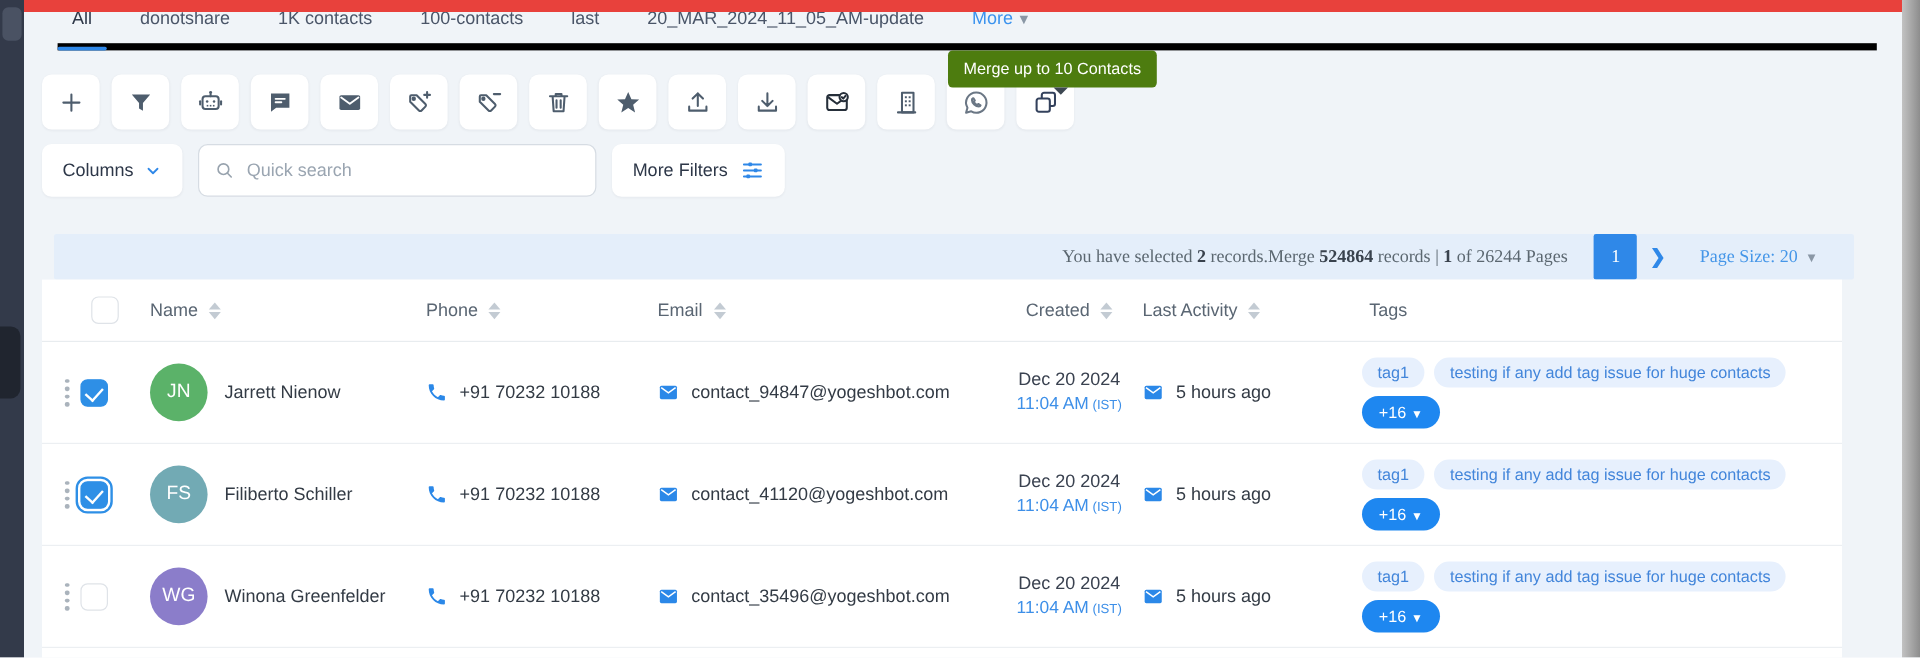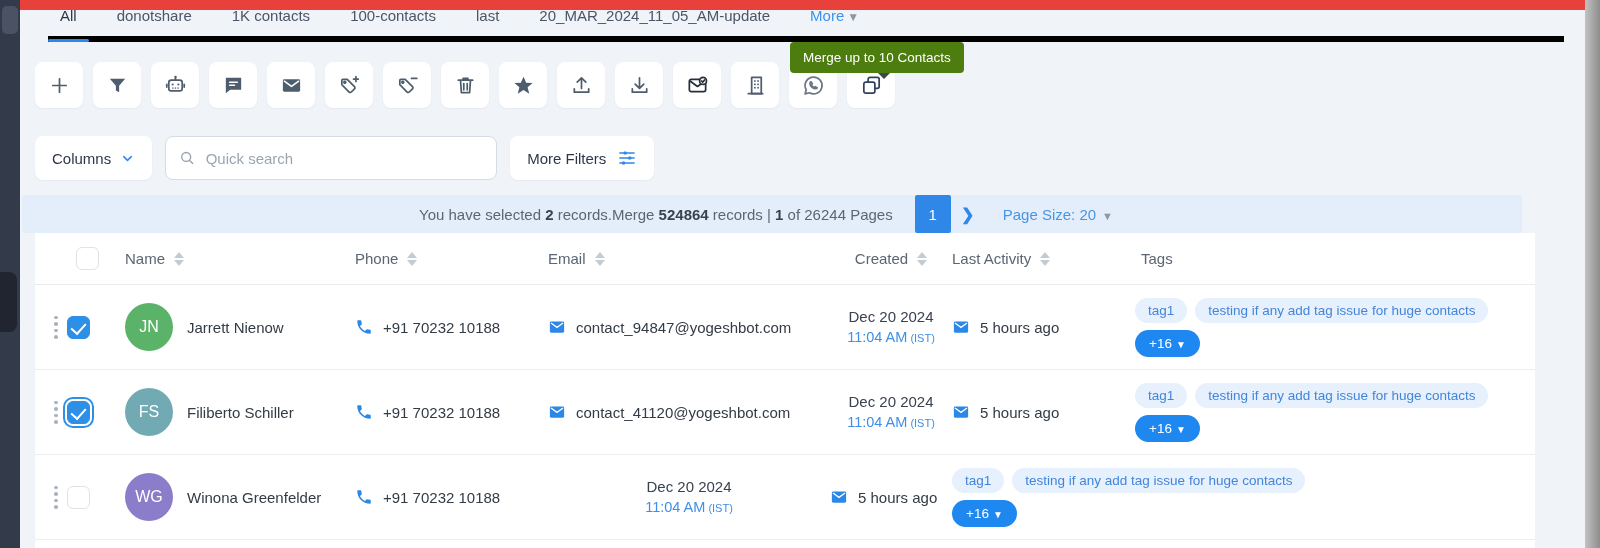--- a/index.html
+++ b/index.html
@@ -41,7 +41,7 @@
   .tooltip::after { content:""; position:absolute; left:88px; bottom:-6px; border:6px solid transparent; border-top-color:#3d4752; border-bottom:none; }
 
   
-  .filter-row { position:absolute; left:15px; top:110px; display:flex; gap:13px; align-items:flex-end;margin-top:16px; }
+  .filter-row { position:absolute; left:15px; top:110px; display:flex; gap:13px; align-items:flex-end; }
   .columns-btn { background:#fff; height:44px; border-radius:8px; padding:0 17px; display:flex; align-items:center; gap:9px; font-size:15px; color:#2d3748; cursor:pointer; box-shadow:0 1px 2px rgba(30,40,60,.05); }
   .columns-btn svg { width:15px; height:15px; stroke:#2f88e8; stroke-width:2.4; fill:none; stroke-linecap:round; stroke-linejoin:round; }
   .search-box { width:332px; height:44px; background:#fff; border:1px solid #d6dce3; border-radius:8px; display:flex; align-items:center; padding:0 13px; gap:10px; }

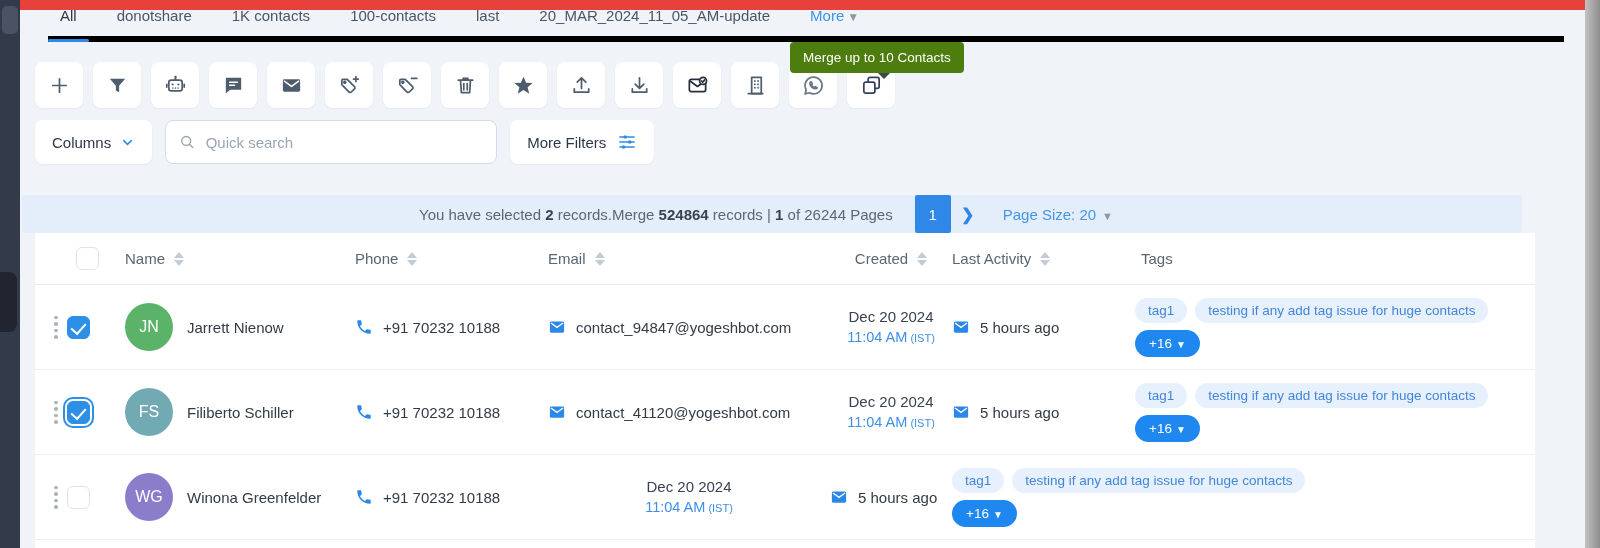--- a/index.html
+++ b/index.html
@@ -52,7 +52,7 @@
   .more-filters-btn svg { width:20px; height:20px; stroke:#2f88e8; stroke-width:2; fill:none; stroke-linecap:round; }
 
   
-  .sel-bar { position:absolute; left:2px; top:185px; width:1500px; height:38px; background:#e4eefa; display:flex; align-items:center; justify-content:center; padding-left:18px; font-size:15px; color:#5b6770; border-radius:2px; }
+  .sel-bar { position:absolute; left:25px; top:185px; width:1500px; height:38px; background:#e4eefa; display:flex; align-items:center; justify-content:flex-end; padding-left:18px; font-size:15px; color:#5b6770; border-radius:2px;font-family:Liberation Serif, serif; }
   .sel-bar b { color:#39424d; font-weight:700; }
   .sel-right { display:flex; align-items:center; height:100%; }
   .page-btn { width:36px; height:38px; background:#2f88e8; color:#fff; display:flex; align-items:center; justify-content:center; font-size:15px; margin-left:22px; border-radius:2px; cursor:pointer; }

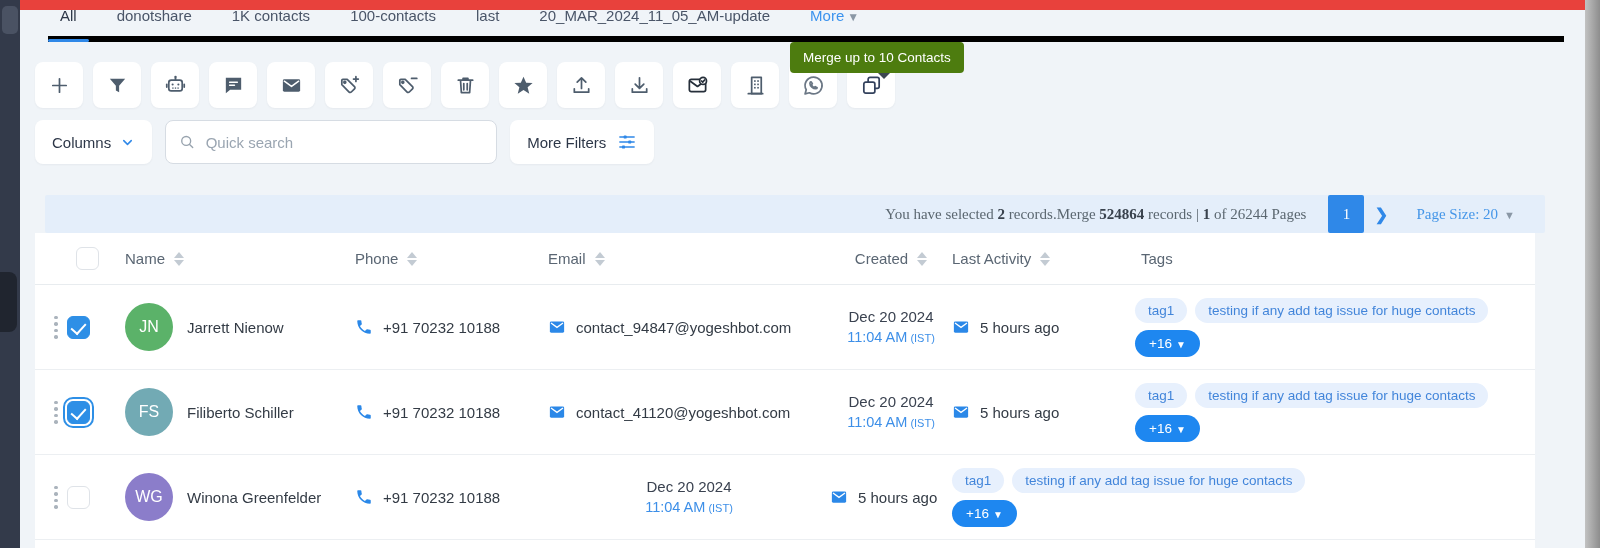--- a/index.html
+++ b/index.html
@@ -423,6 +423,13 @@
           </svg>
         <span>+91 70232 10188</span>
       </div>
+      <div class="cell-ic">
+        <svg class="icon-blue-s" viewBox="0 0 24 24">
+            <rect fill="#2b88e8" x="2.5" y="4.5" width="19" height="15" rx="1.8"></rect>
+            <path d="M4 6.8l8 5.7 8-5.7" stroke="#fff" stroke-width="1.7" fill="none"></path>
+          </svg>
+        <span>contact_35496@yogeshbot.com</span>
+      </div>
       <div class="cell-created">
         <div>Dec 20 2024</div>
         <div class="time"><span>11:04 AM</span><span class="tz"> (IST)</span></div>

